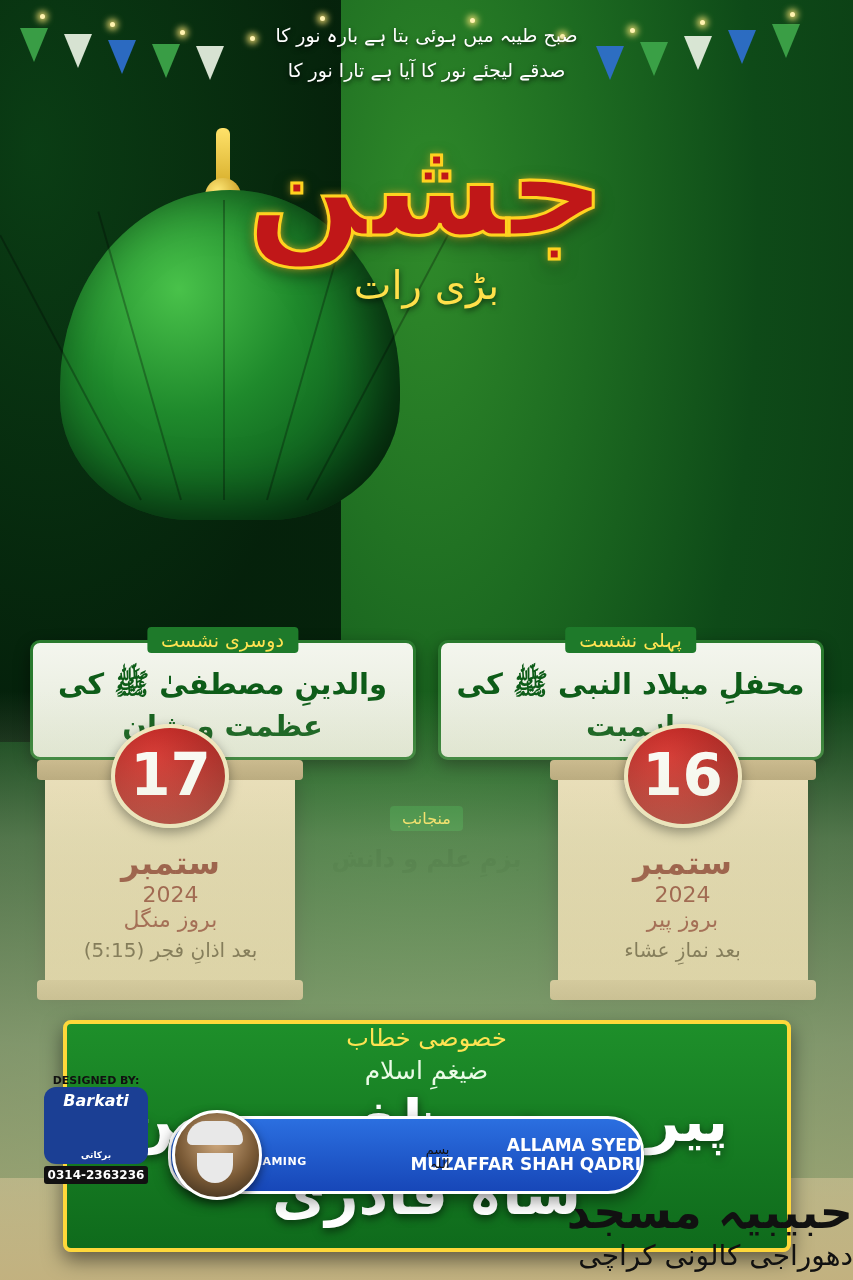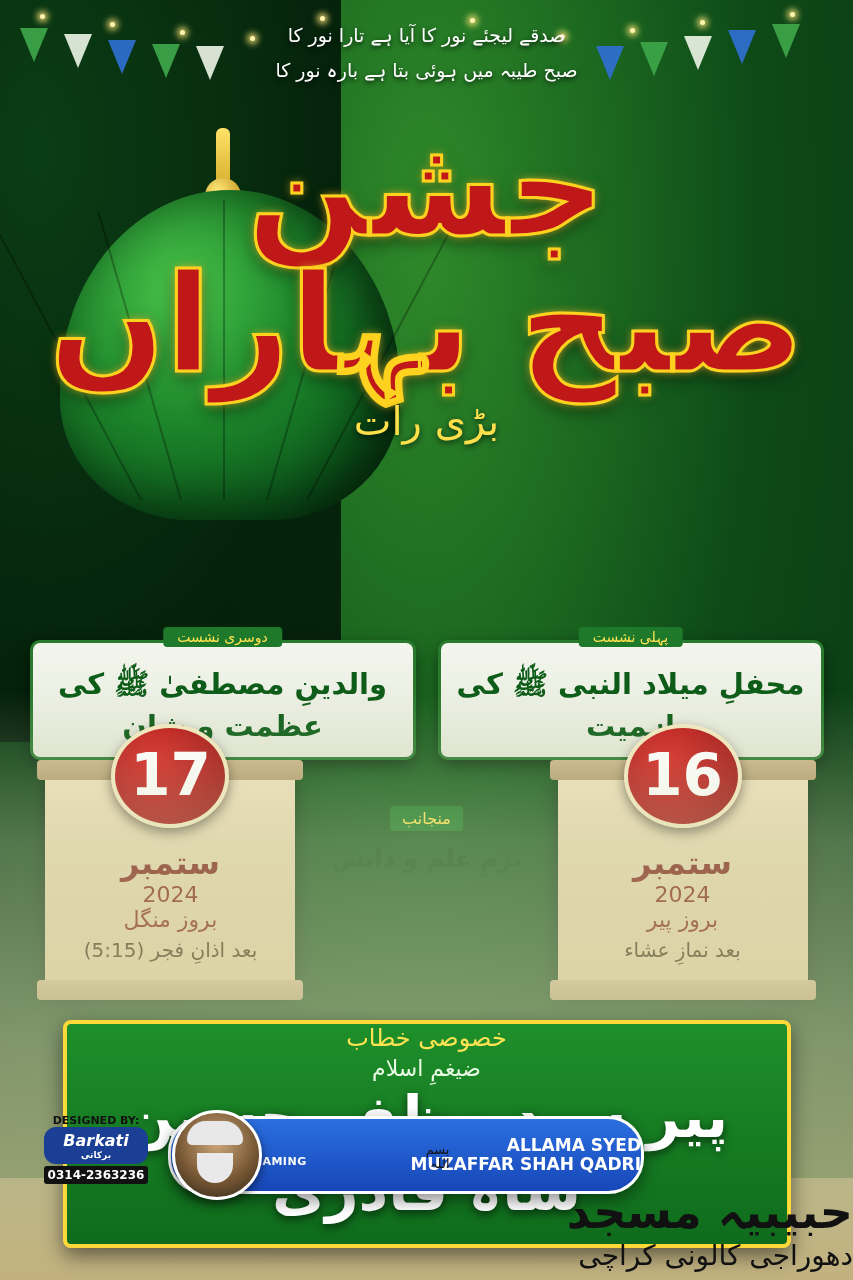--- a/index.html
+++ b/index.html
@@ -375,8 +375,8 @@
   </div>
 
   <div class="couplet">
+    <div>صبح طیبہ میں ہوئی بتا ہے بارہ نور کا</div>
     <div>صدقے لیجئے نور کا آیا ہے تارا نور کا</div>
-    <div>صبح طیبہ میں ہوئی بتا ہے بارہ نور کا</div>
   </div>
 
   <div class="headline-wrap">

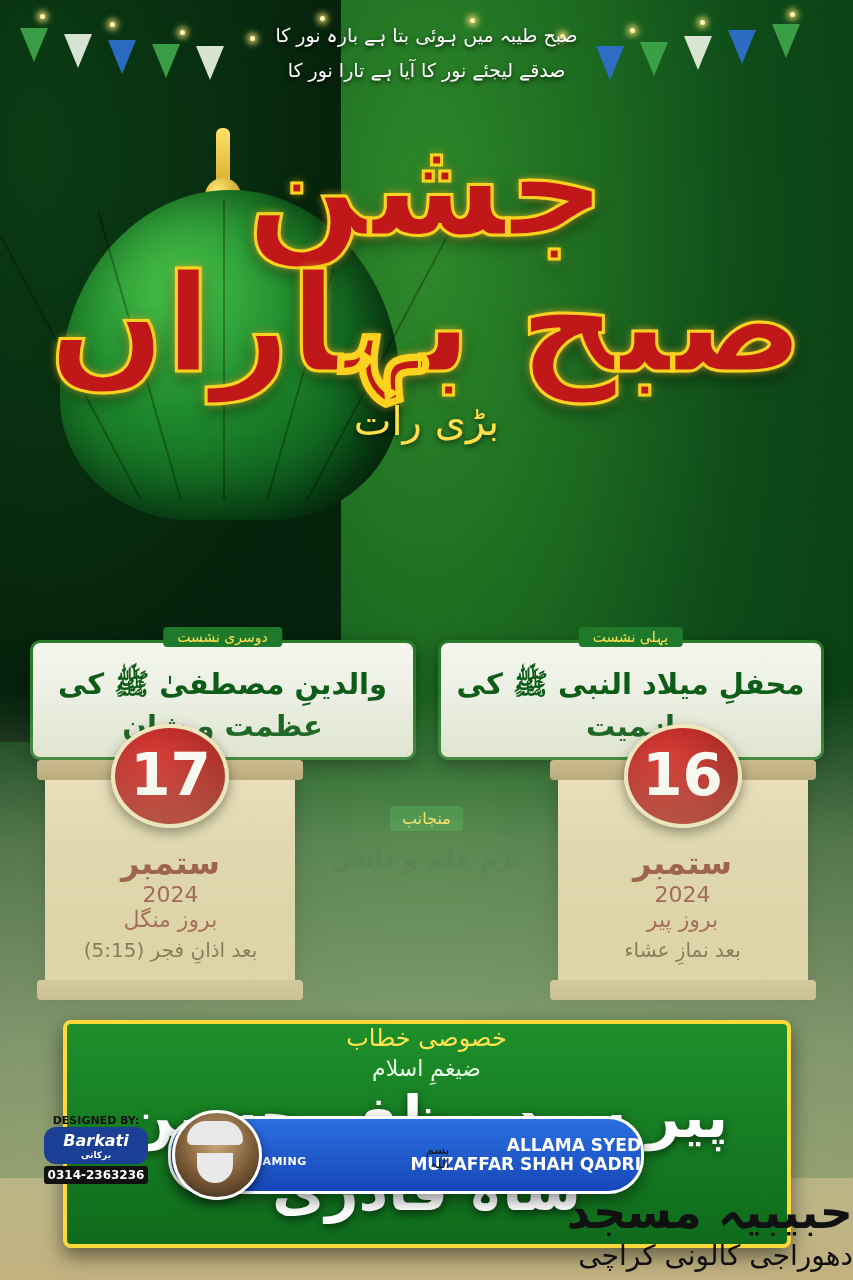--- a/index.html
+++ b/index.html
@@ -381,7 +381,6 @@
 
   <div class="headline-wrap">
     <div class="headline">جشن</div>
-    <div class="headline small">صبح بہاراں</div>
     <div class="subhead">بڑی رات</div>
   </div>
 

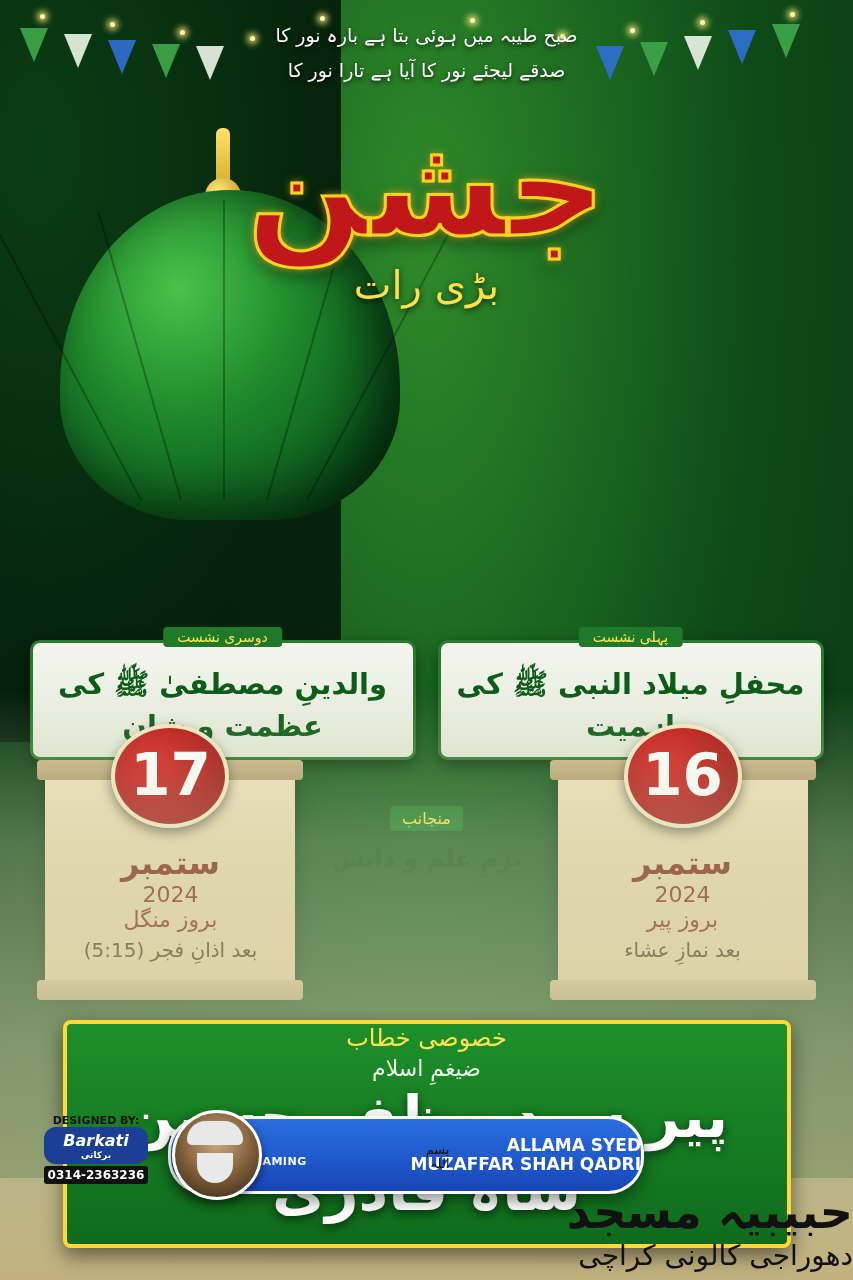--- a/index.html
+++ b/index.html
@@ -138,7 +138,7 @@
     transform: translateX(50%);
     background: #1e7a2a;
     color: #ffe352;
-    font-size: 14px;
+    font-size: 19px;
     padding: 2px 14px;
     border-radius: 4px;
     white-space: nowrap;

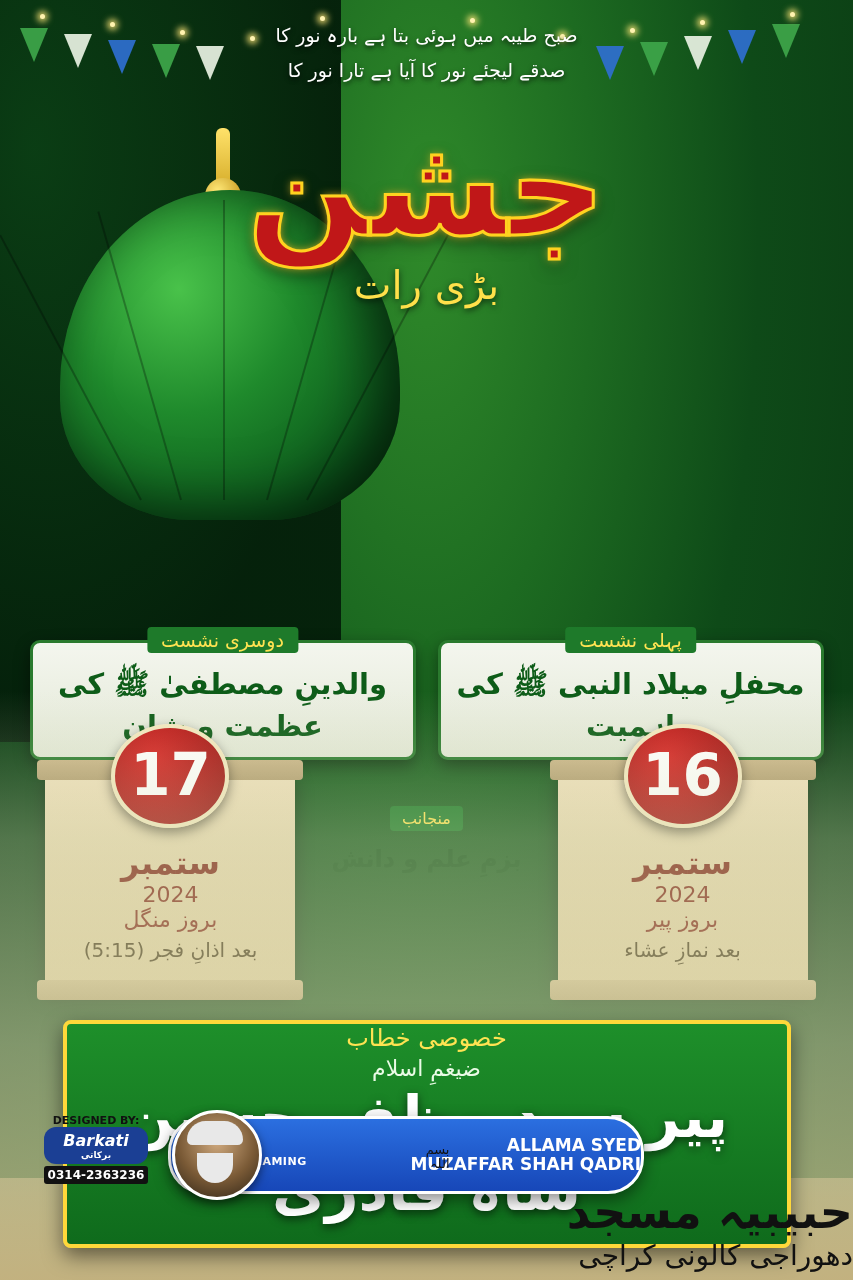--- a/index.html
+++ b/index.html
@@ -242,7 +242,7 @@
   }
   .speaker .title-small {
     color: #eafbe6;
-    font-size: 22px;
+    font-size: 25px;
   }
   .speaker .name {
     color: #ffffff;

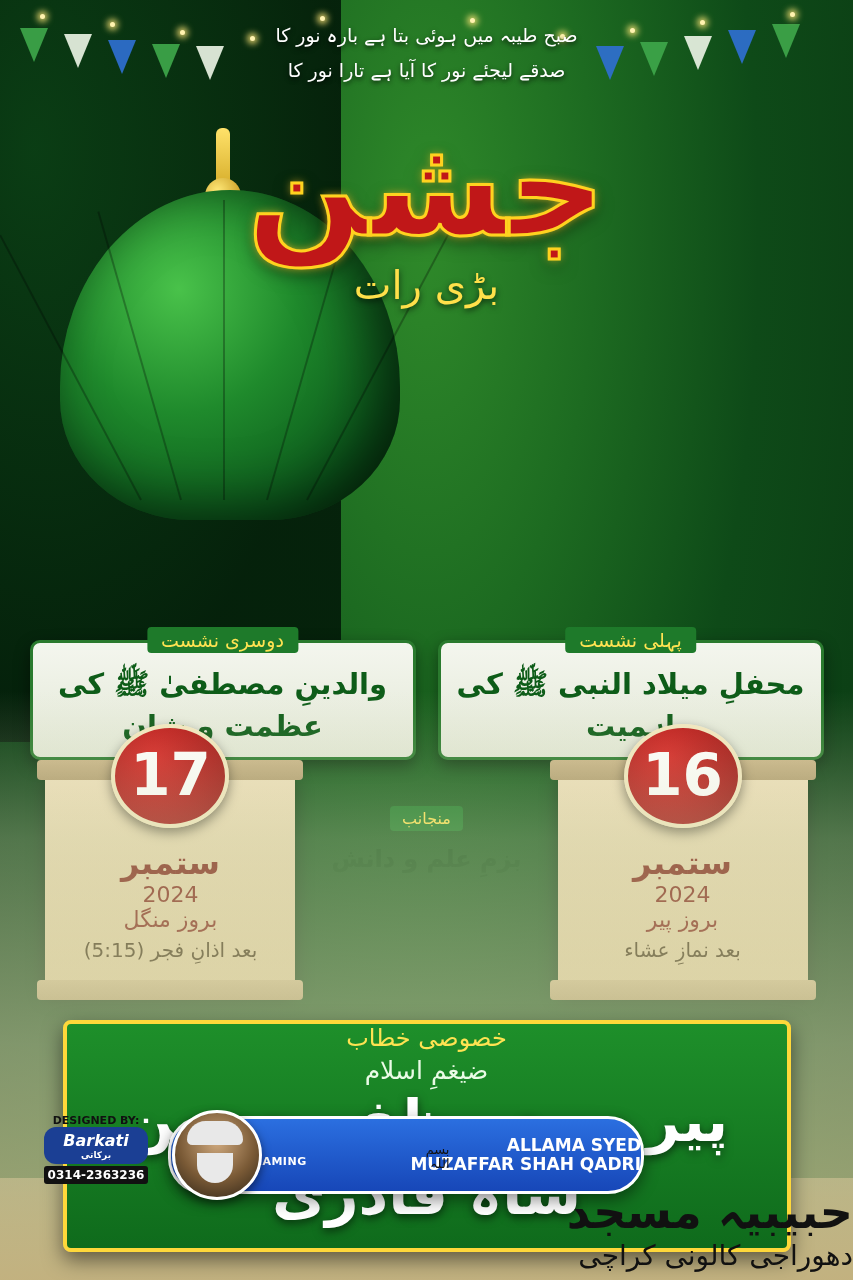--- a/index.html
+++ b/index.html
@@ -270,7 +270,7 @@
     font-style: italic;
     font-weight: bold;
   }
-  .designed .dbox .sub { font-size: 9px; font-style: normal; }
+  .designed .dbox .sub { font-size: 9px; font-style: normal; margin-top: 40px; }
   .designed .dphone {
     background: #111; color: #fff; font-size: 12px; font-weight: bold;
     padding: 2px 0; border-radius: 3px; margin-top: 2px;

